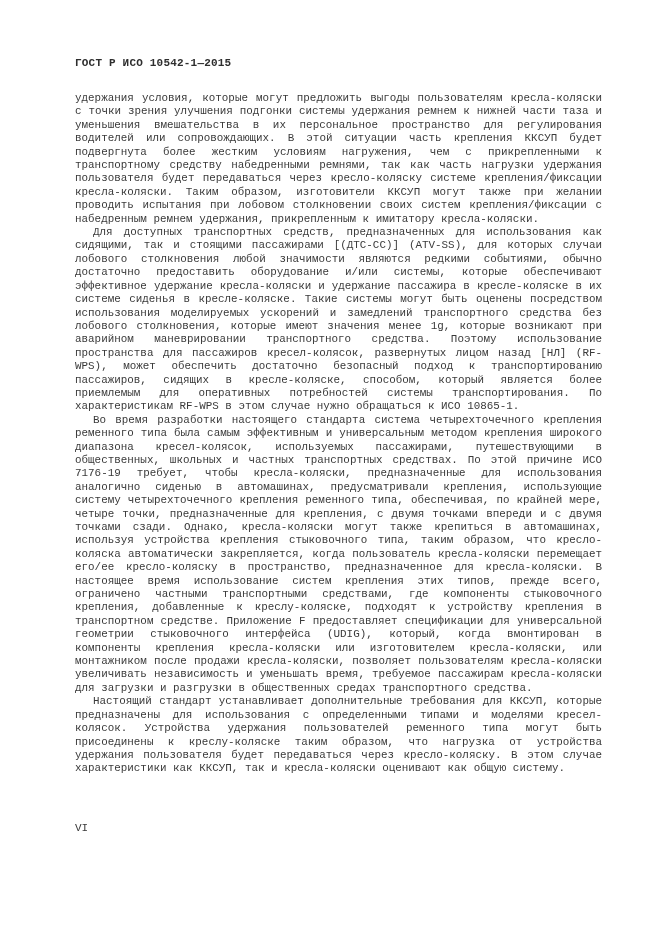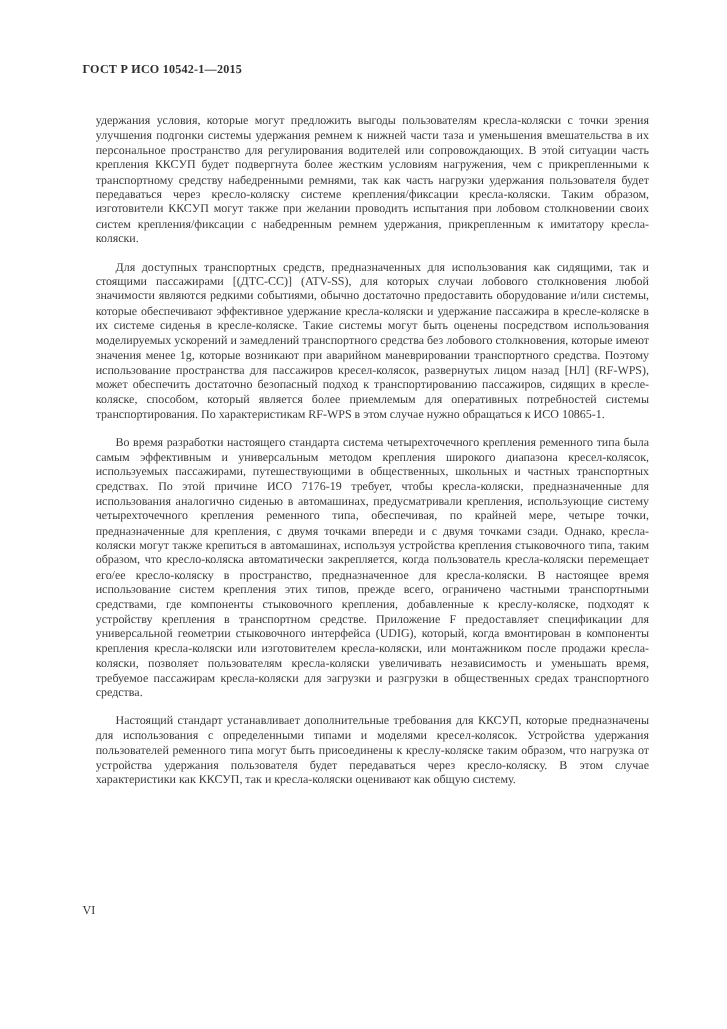--- a/index.html
+++ b/index.html
@@ -12,7 +12,7 @@
     width: 661px;
     height: 935px;
     background: #ffffff;
-    font-family: Liberation Serif, serif;
+    font-family: Liberation Mono, monospace;
     overflow: hidden;
   }
   .doc-header {

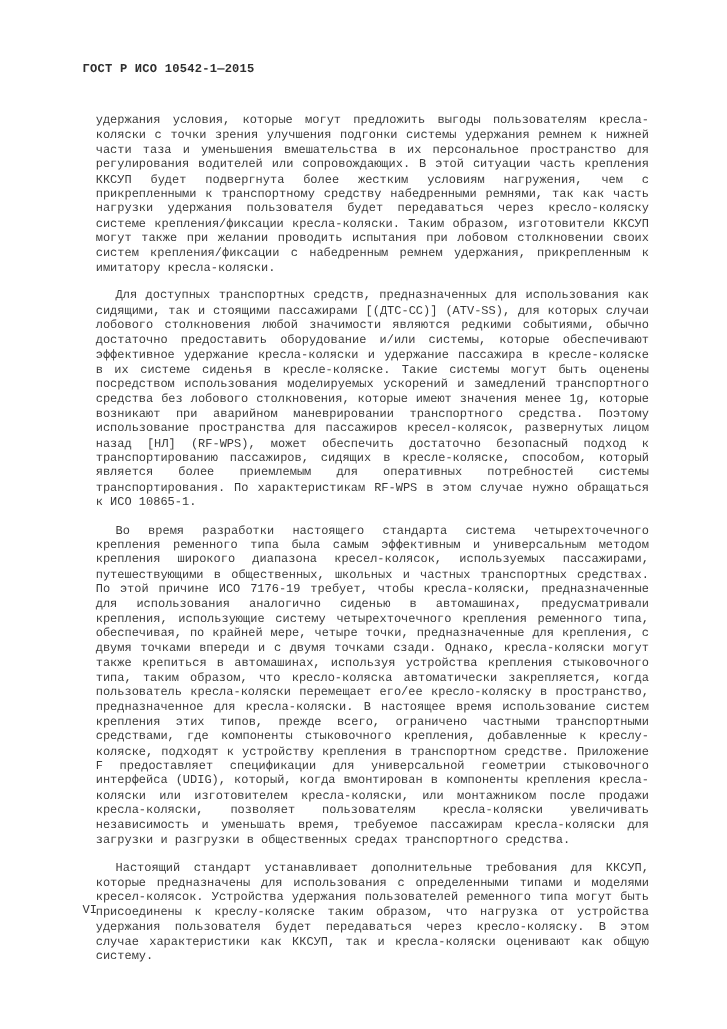--- a/index.html
+++ b/index.html
@@ -36,7 +36,7 @@
     text-align: justify;
   }
   .para {
-    margin: 12px;
+    margin: 0;
     text-indent: 18px;
   }
   .para.no-indent {

